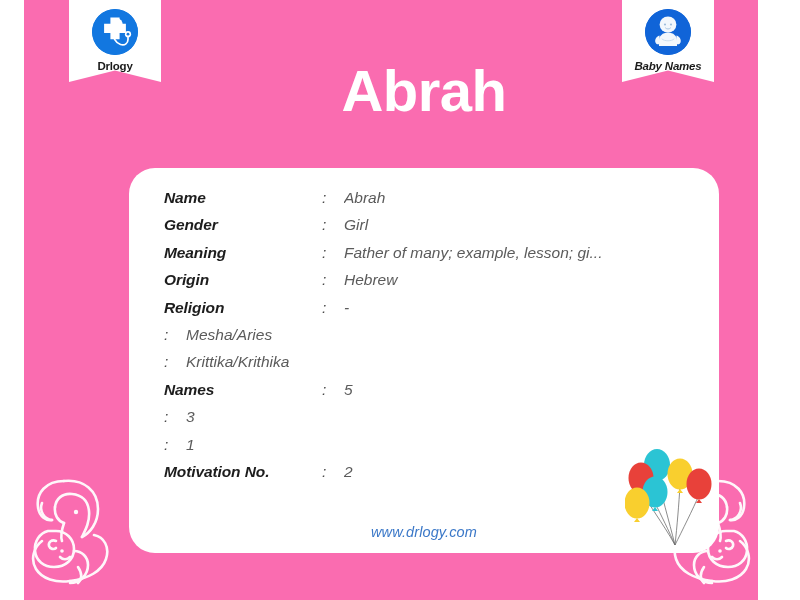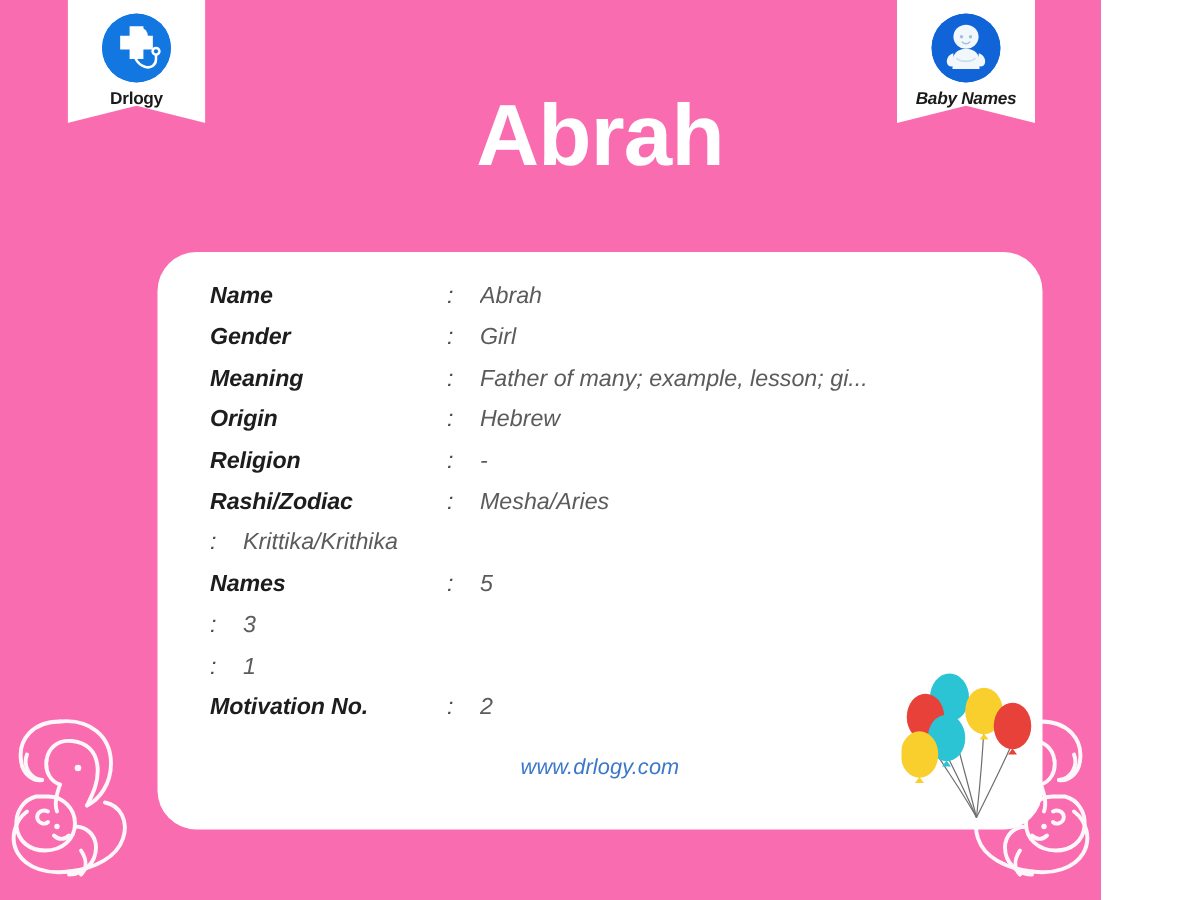--- a/index.html
+++ b/index.html
@@ -18,6 +18,7 @@
     height: 600px;
     background: #FA6CB0;
     overflow: hidden;
+    margin-left: 24px;
   }
 
   

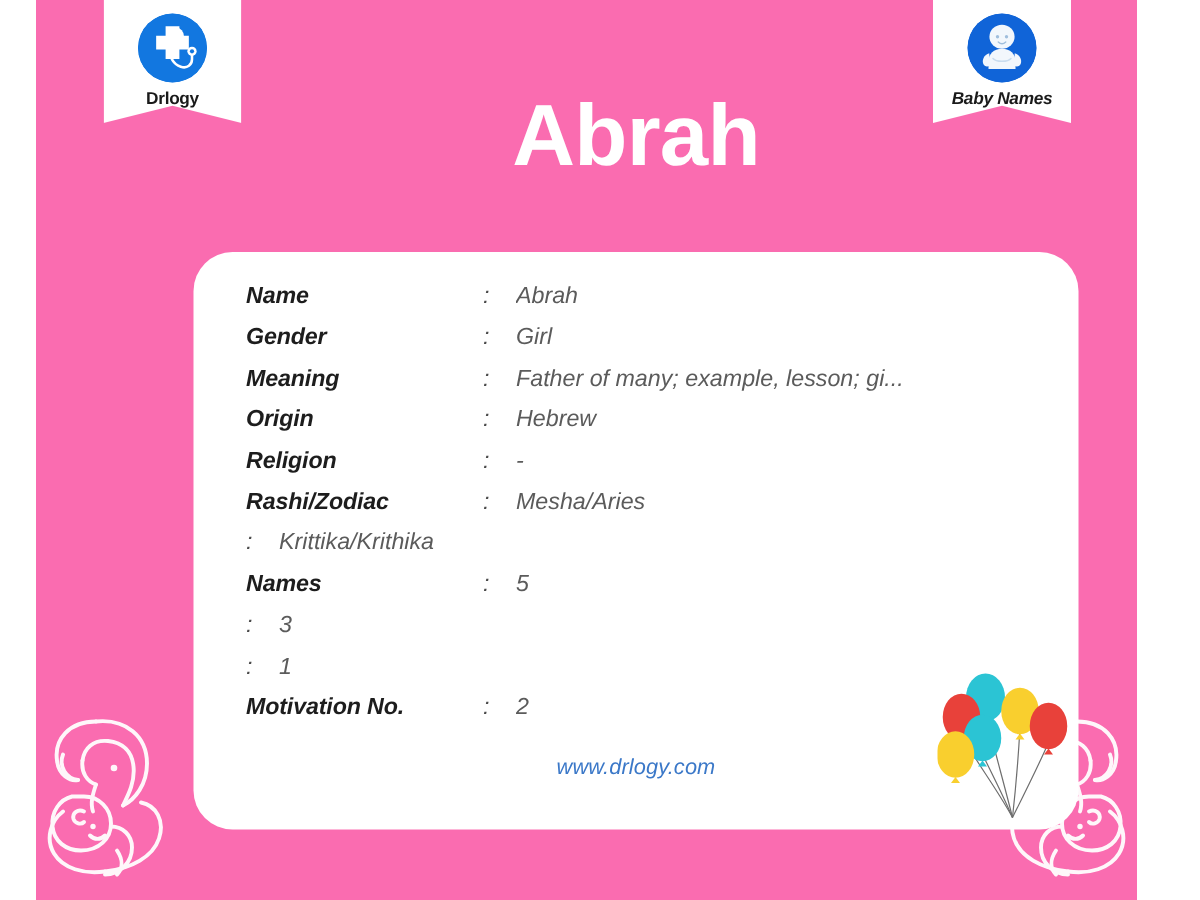--- a/index.html
+++ b/index.html
@@ -257,7 +257,6 @@
       </div>
 
       <div class="info-row">
-        <span class="info-label">Rashi/Zodiac</span>
         <span class="info-colon">:</span>
         <span class="info-value">Mesha/Aries</span>
       </div>

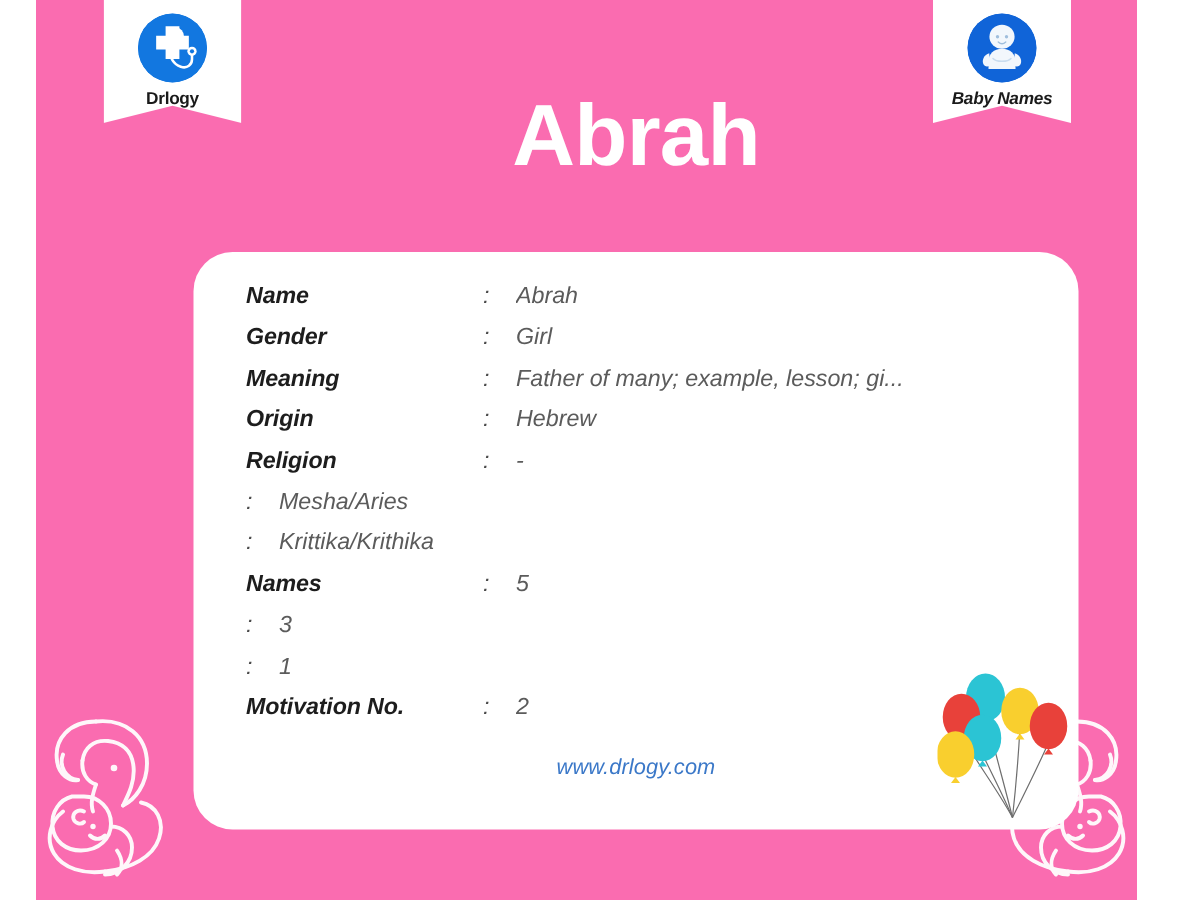--- a/index.html
+++ b/index.html
@@ -131,7 +131,7 @@
   .card-url {
     position: absolute;
     left: 0;
-    top: 336px;
+    top: 356px;
     width: 590px;
     text-align: center;
     font-size: 14.5px;

